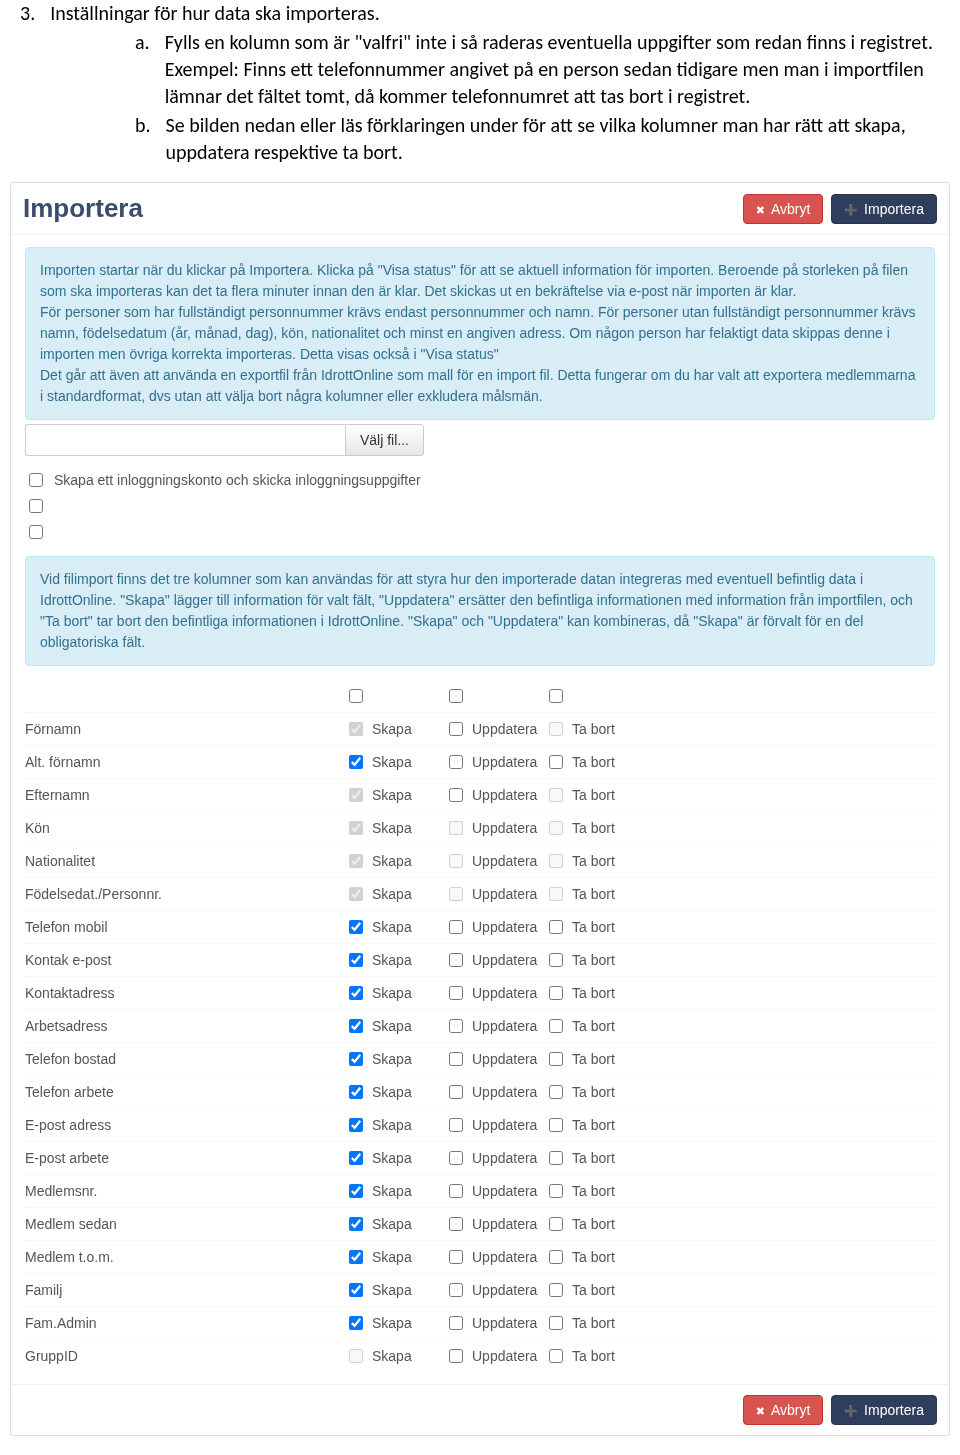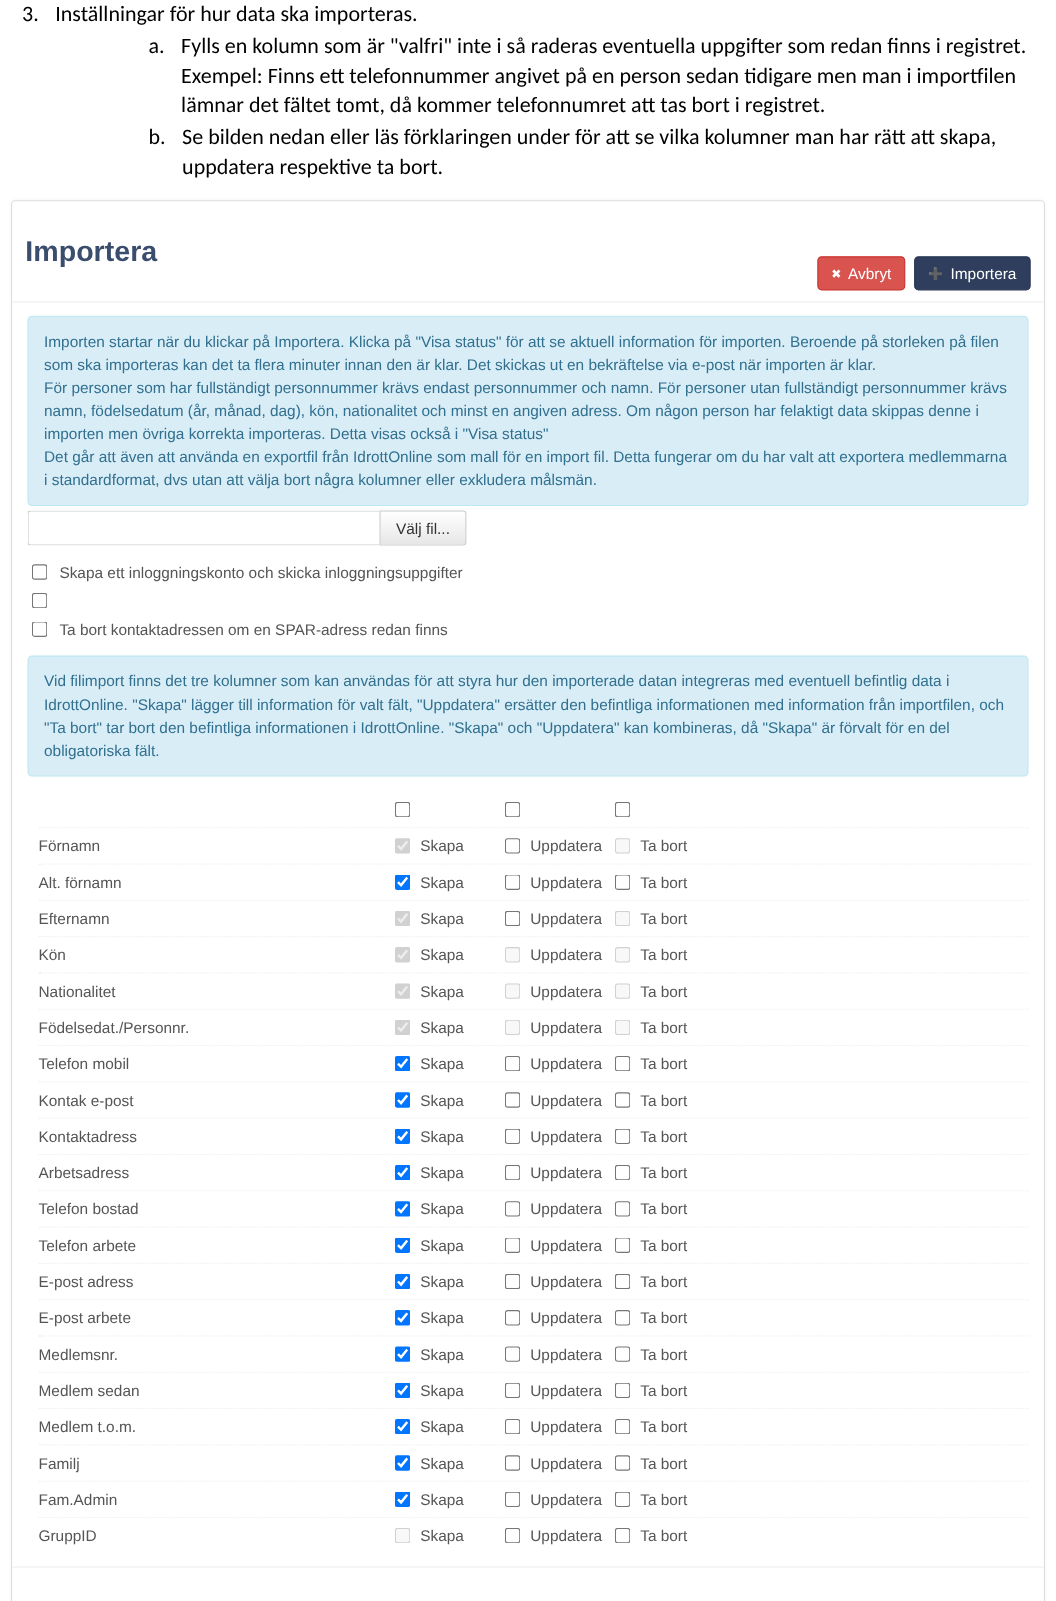--- a/index.html
+++ b/index.html
@@ -59,7 +59,6 @@
     border: none;
     cursor: pointer;
     line-height: 1;
-    margin-top: 40px;
   }
   .btn-danger { background: #d9534f; border: 1px solid #c9302c; }
   .btn-primary { background: #2e3e5c; border: 1px solid #283654; }

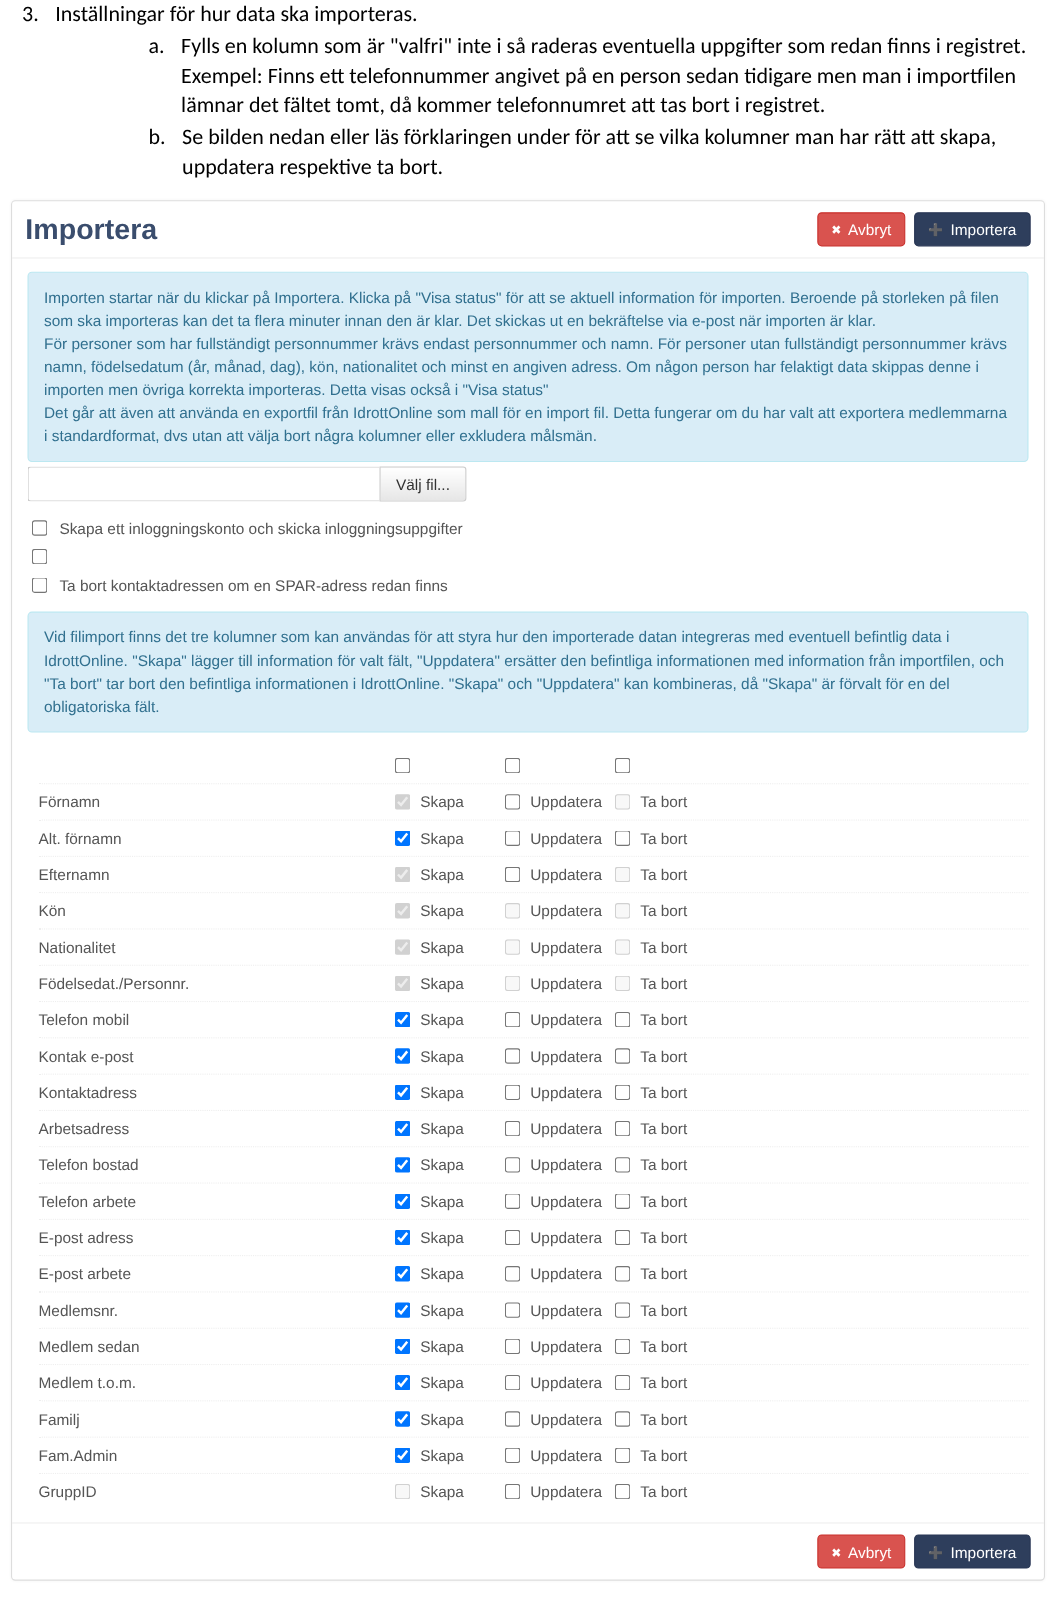--- a/index.html
+++ b/index.html
@@ -189,7 +189,6 @@
     </label>
     <label class="check-line">
       <input type="checkbox" style="">
-      <span>Ta bort kontaktadressen om en SPAR-adress redan finns</span>
     </label>
 
     <div class="alert-info" style="margin-top:14px;">Vid filimport finns det tre kolumner som kan användas för att styra hur den importerade datan integreras med eventuell befintlig data i IdrottOnline. "Skapa" lägger till information för valt fält, "Uppdatera" ersätter den befintliga informationen med information från importfilen, och "Ta bort" tar bort den befintliga informationen i IdrottOnline. "Skapa" och "Uppdatera" kan kombineras, då "Skapa" är förvalt för en del obligatoriska fält.</div>

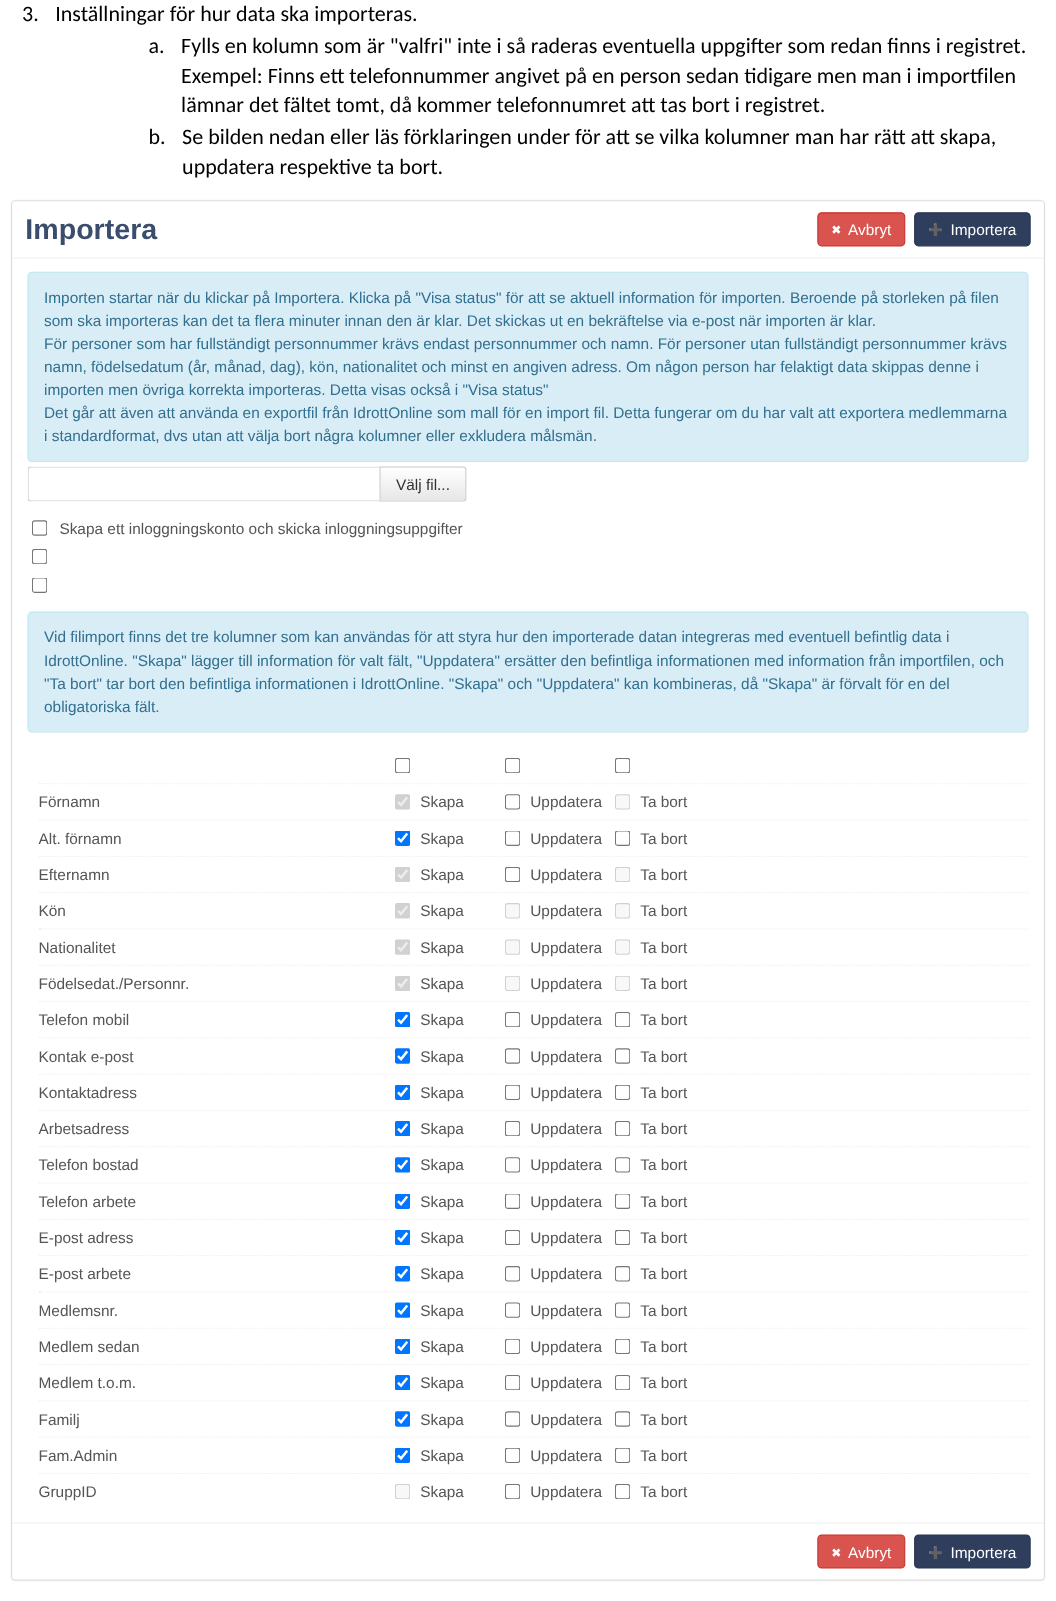--- a/index.html
+++ b/index.html
@@ -112,7 +112,6 @@
     margin-top: 10px;
     font-size: 14px;
     color: #555;
-    margin-left: 10px;
   }
   .grid-row {
     display: flex;

